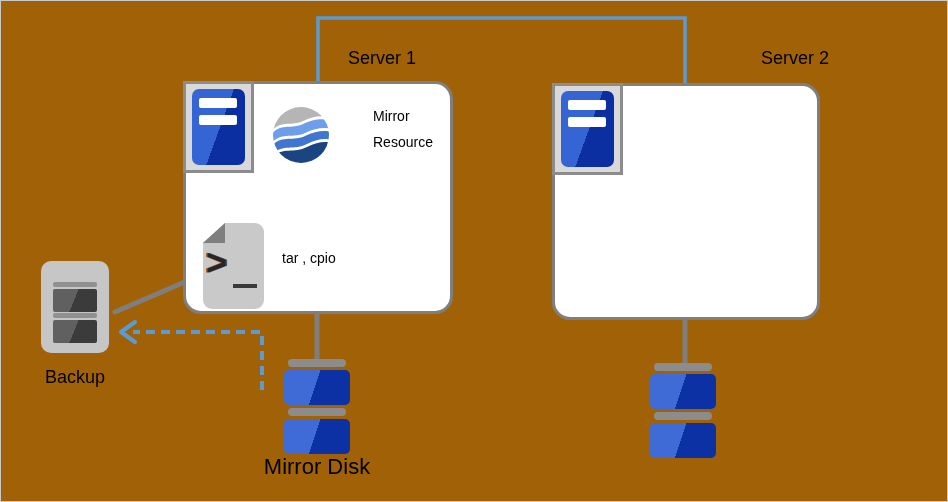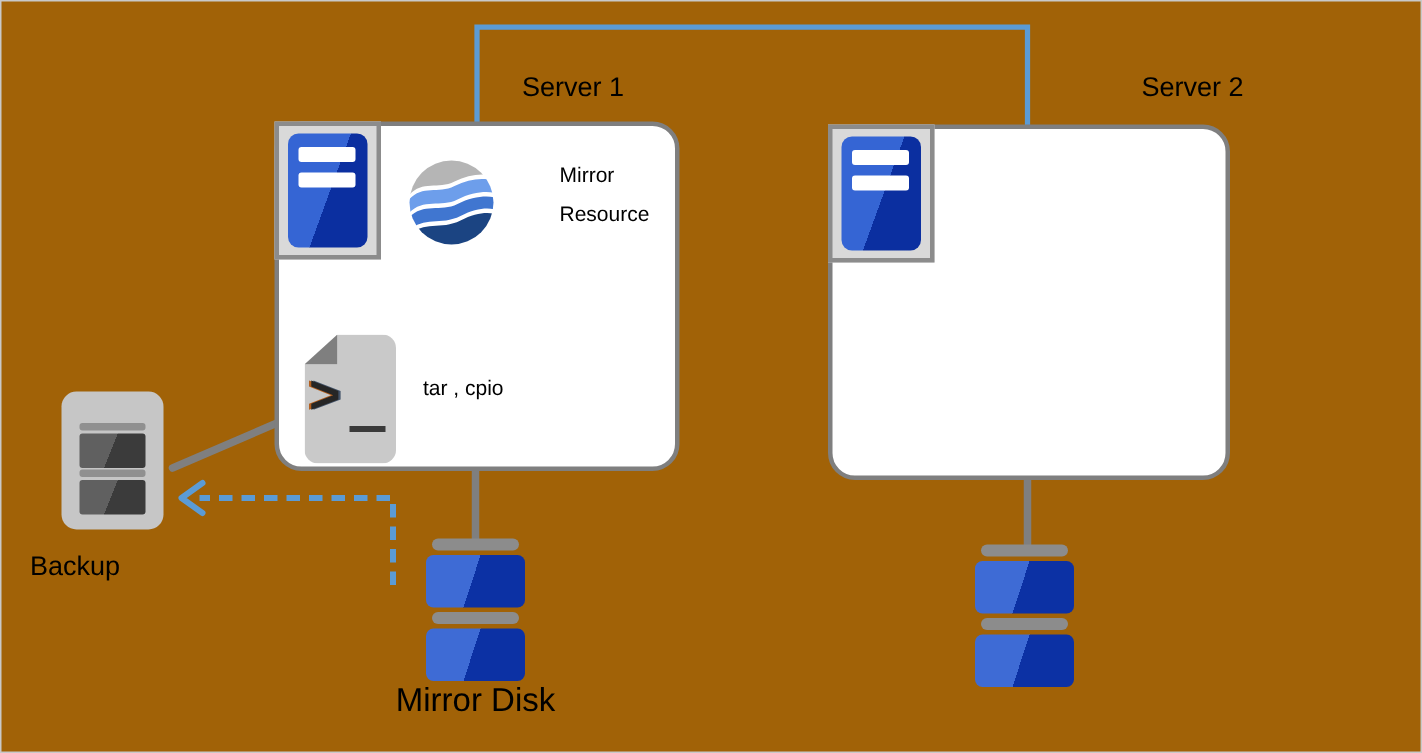--- a/index.html
+++ b/index.html
@@ -71,7 +71,7 @@
   }
   .backup-icon .tape.t1{top:28px;}
   .backup-icon .tape.t2{top:59px;}
-  .backup-label{position:absolute;left:19px;top:364px;width:110px;text-align:left;
+  .backup-label{position:absolute;left:19px;top:364px;width:110px;text-align:center;
     font-size:18px;line-height:24px;z-index:3;}
   .backup-label span{display:block;}
 

